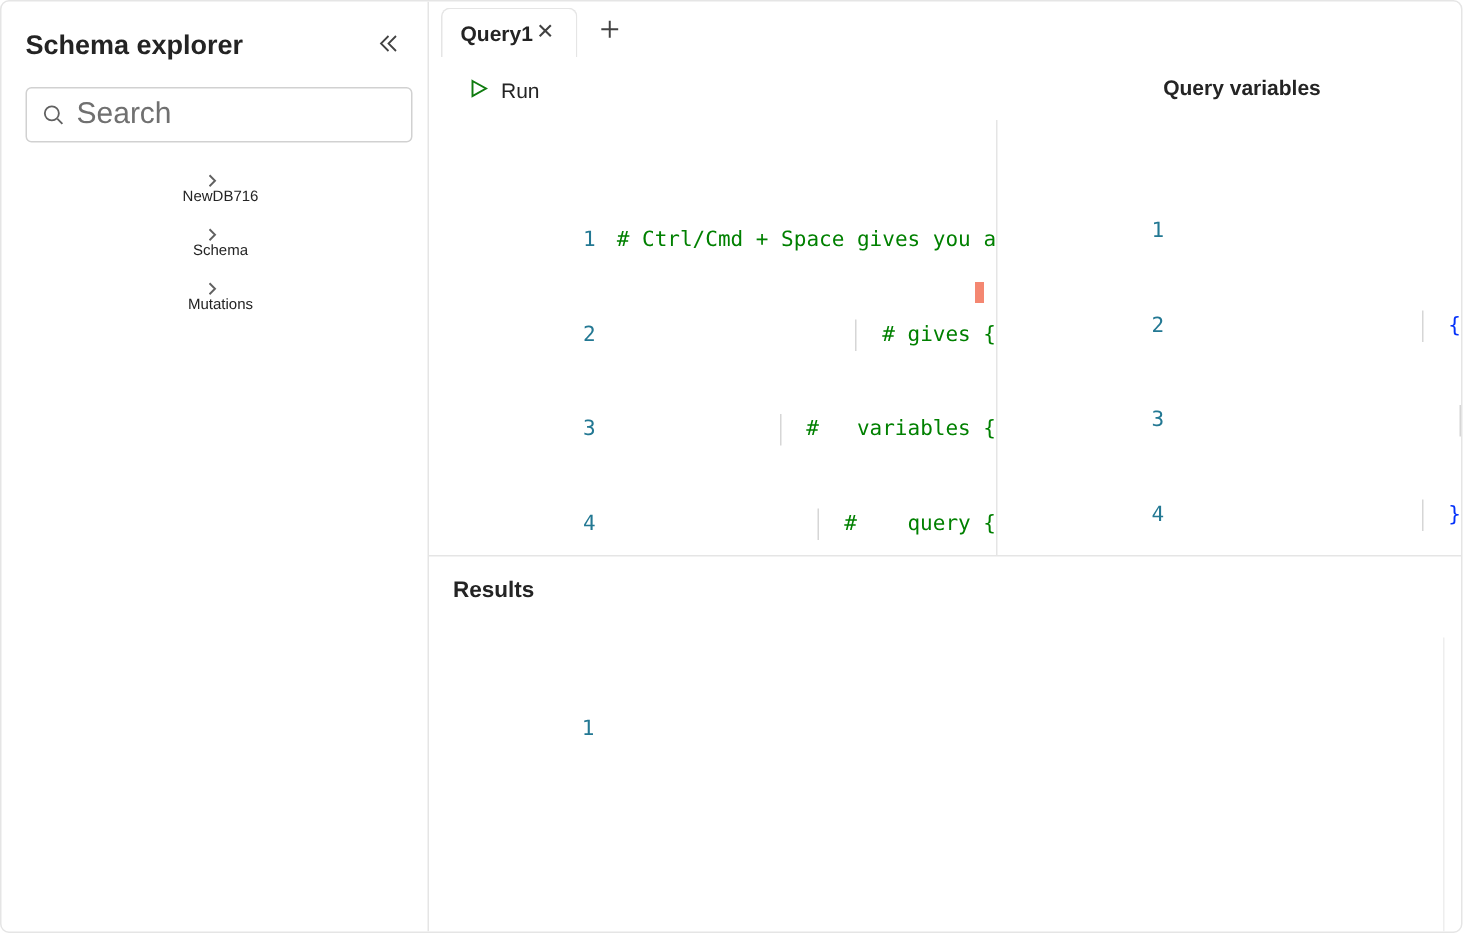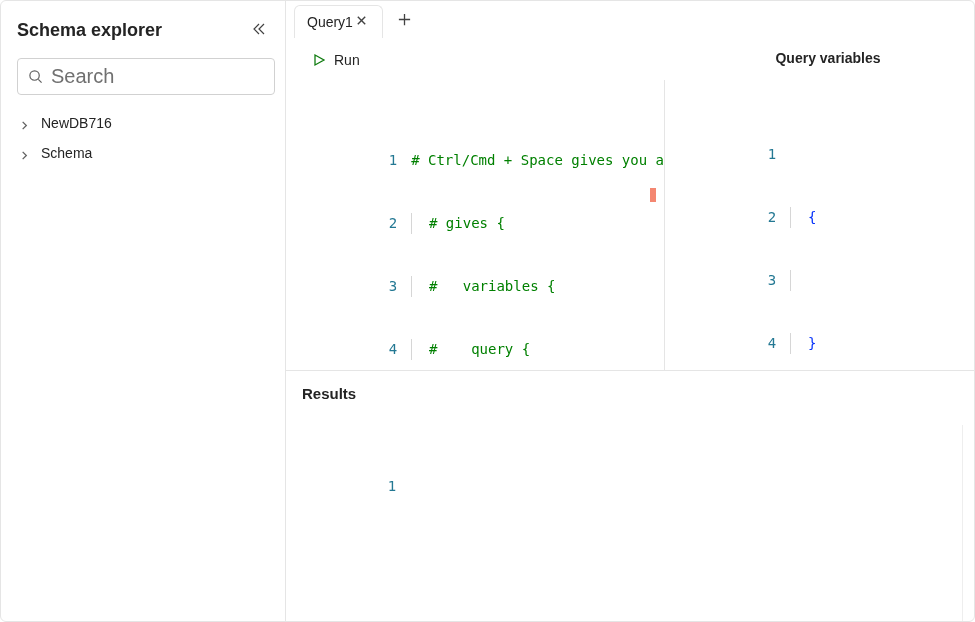--- a/index.html
+++ b/index.html
@@ -119,6 +119,7 @@
       background: #faf9f8;
       cursor: pointer;
       font-size: 14px;
+      font-weight: bold;
     }
     .tab.active {
       background: #fff;

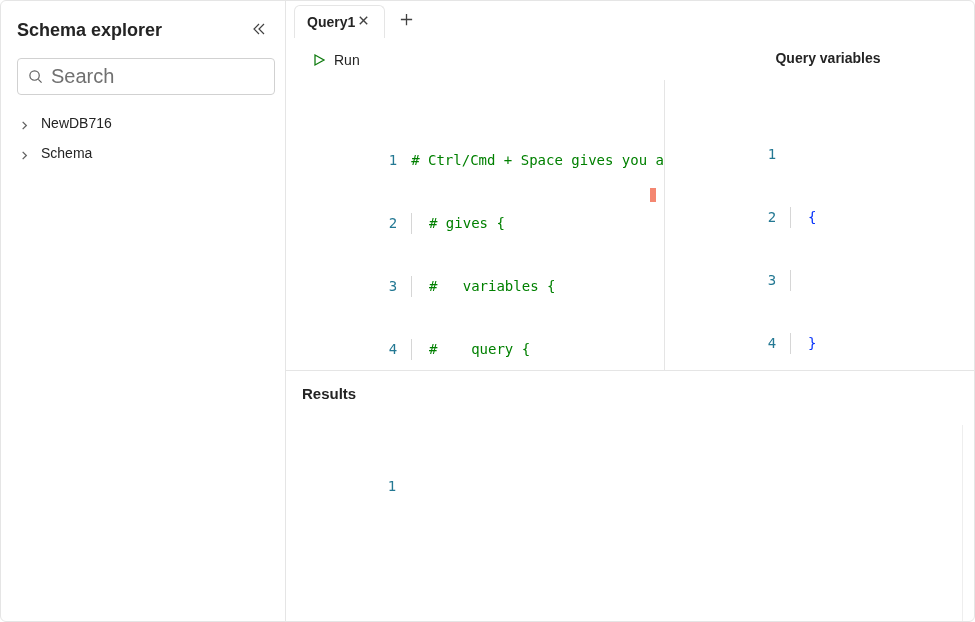--- a/index.html
+++ b/index.html
@@ -148,7 +148,7 @@
     }
     .run-btn {
       display: flex;
-      align-items: center;
+      align-items: flex-start;
       gap: 8px;
       background: none;
       border: none;

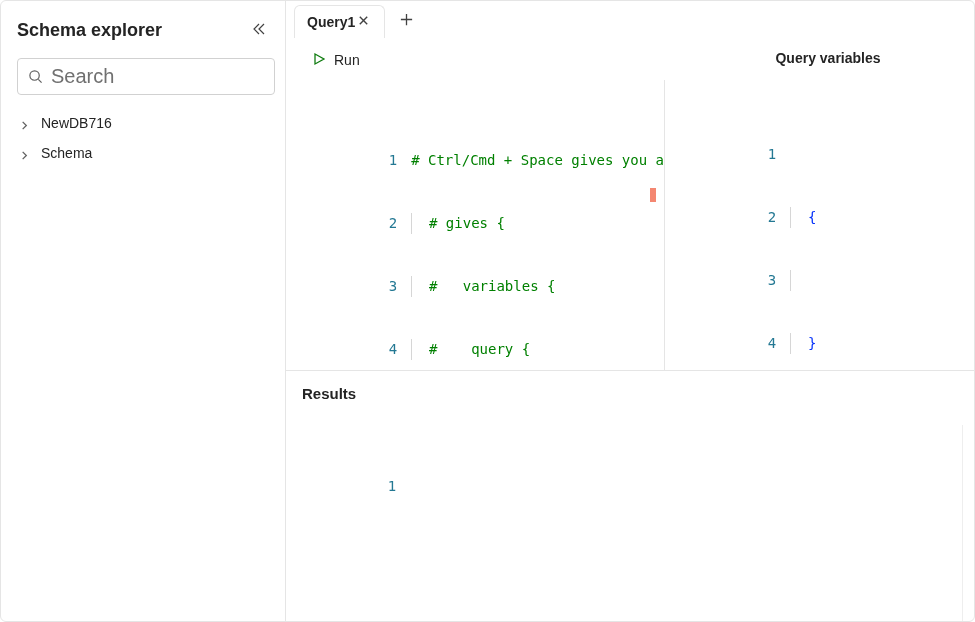--- a/index.html
+++ b/index.html
@@ -85,10 +85,11 @@
     }
     .tree-item {
       display: flex;
-      align-items: flex-end;
-      cursor: pointer;
-      font-size: 14px;
+      align-items: center;
+      cursor: pointer;
+      font-size: 10px;
       color: #242424;
+      flex-direction: column;
     }
     .tree-chevron {
       color: #616161;

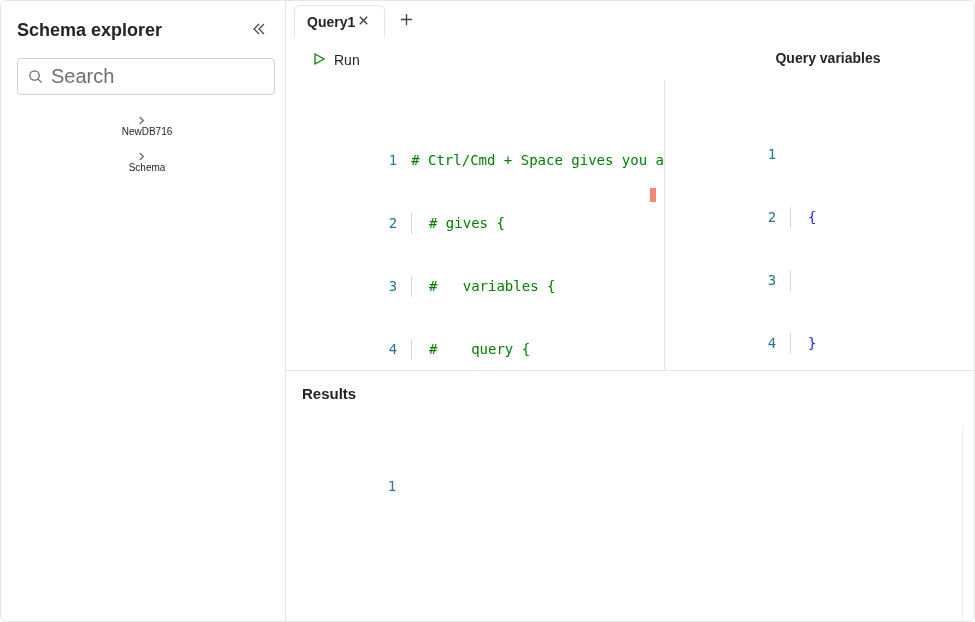--- a/index.html
+++ b/index.html
@@ -201,6 +201,7 @@
       min-width: 0;
       overflow: hidden;
       position: relative;
+      text-align: right;
     }
     .code-line {
       height: 21px;

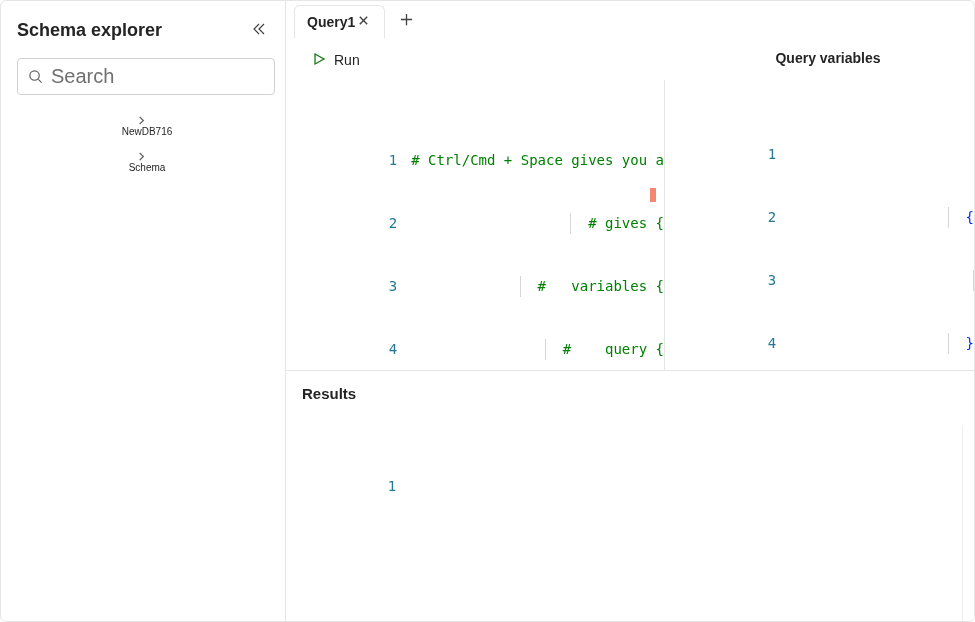--- a/index.html
+++ b/index.html
@@ -319,6 +319,14 @@
             </svg>
         </span>
         <span>Schema</span>
+      </div>
+      <div class="tree-item">
+        <span class="tree-chevron">
+          <svg width="11" height="11" viewBox="0 0 12 12" fill="none" stroke="currentColor" stroke-width="1.4">
+              <path d="M4 2l4 4-4 4"></path>
+            </svg>
+        </span>
+        <span>Mutations</span>
       </div>
     </div>
   </aside>

